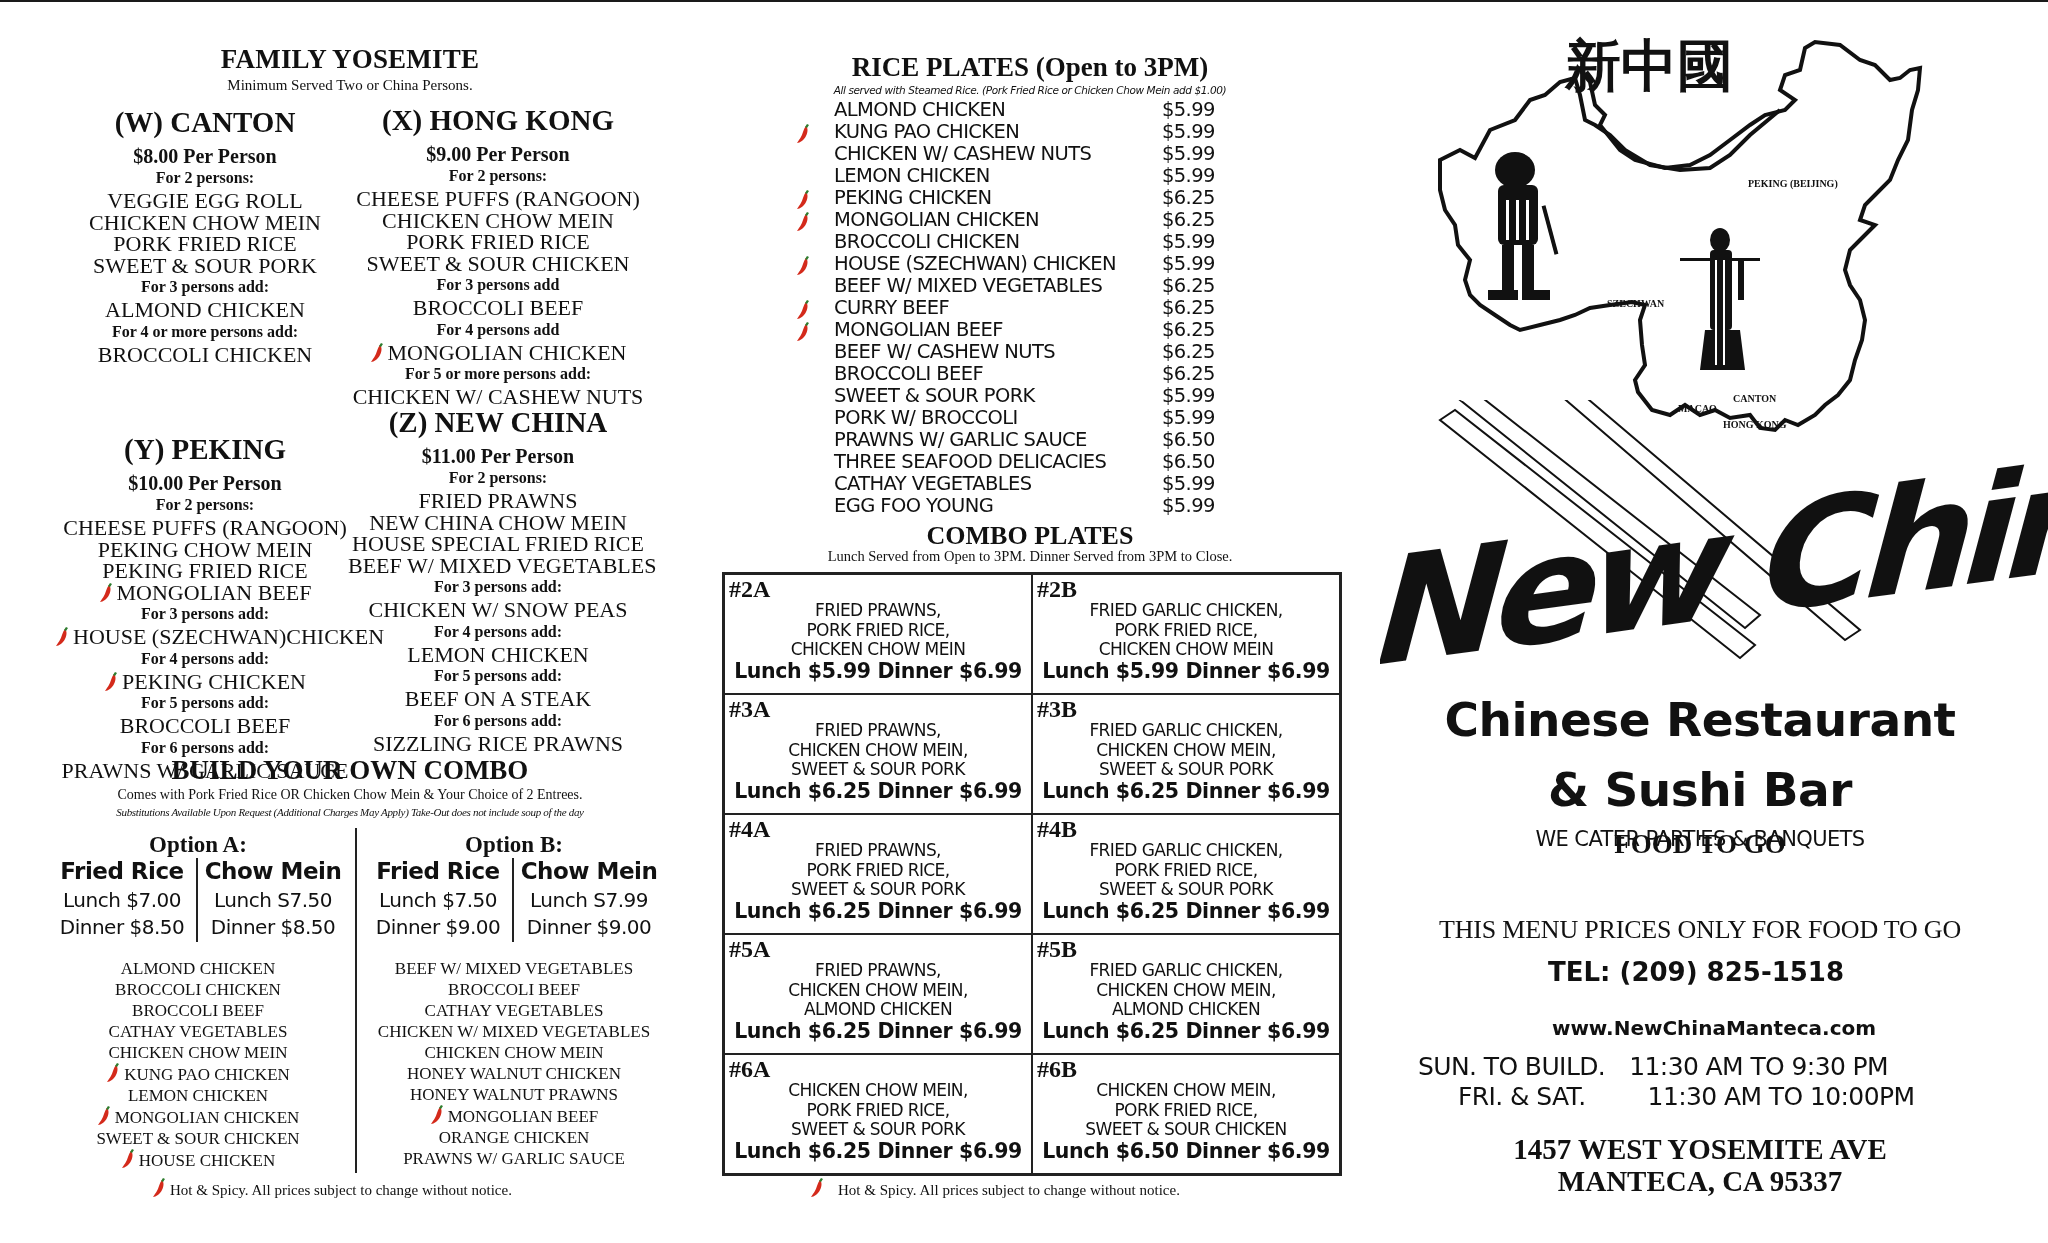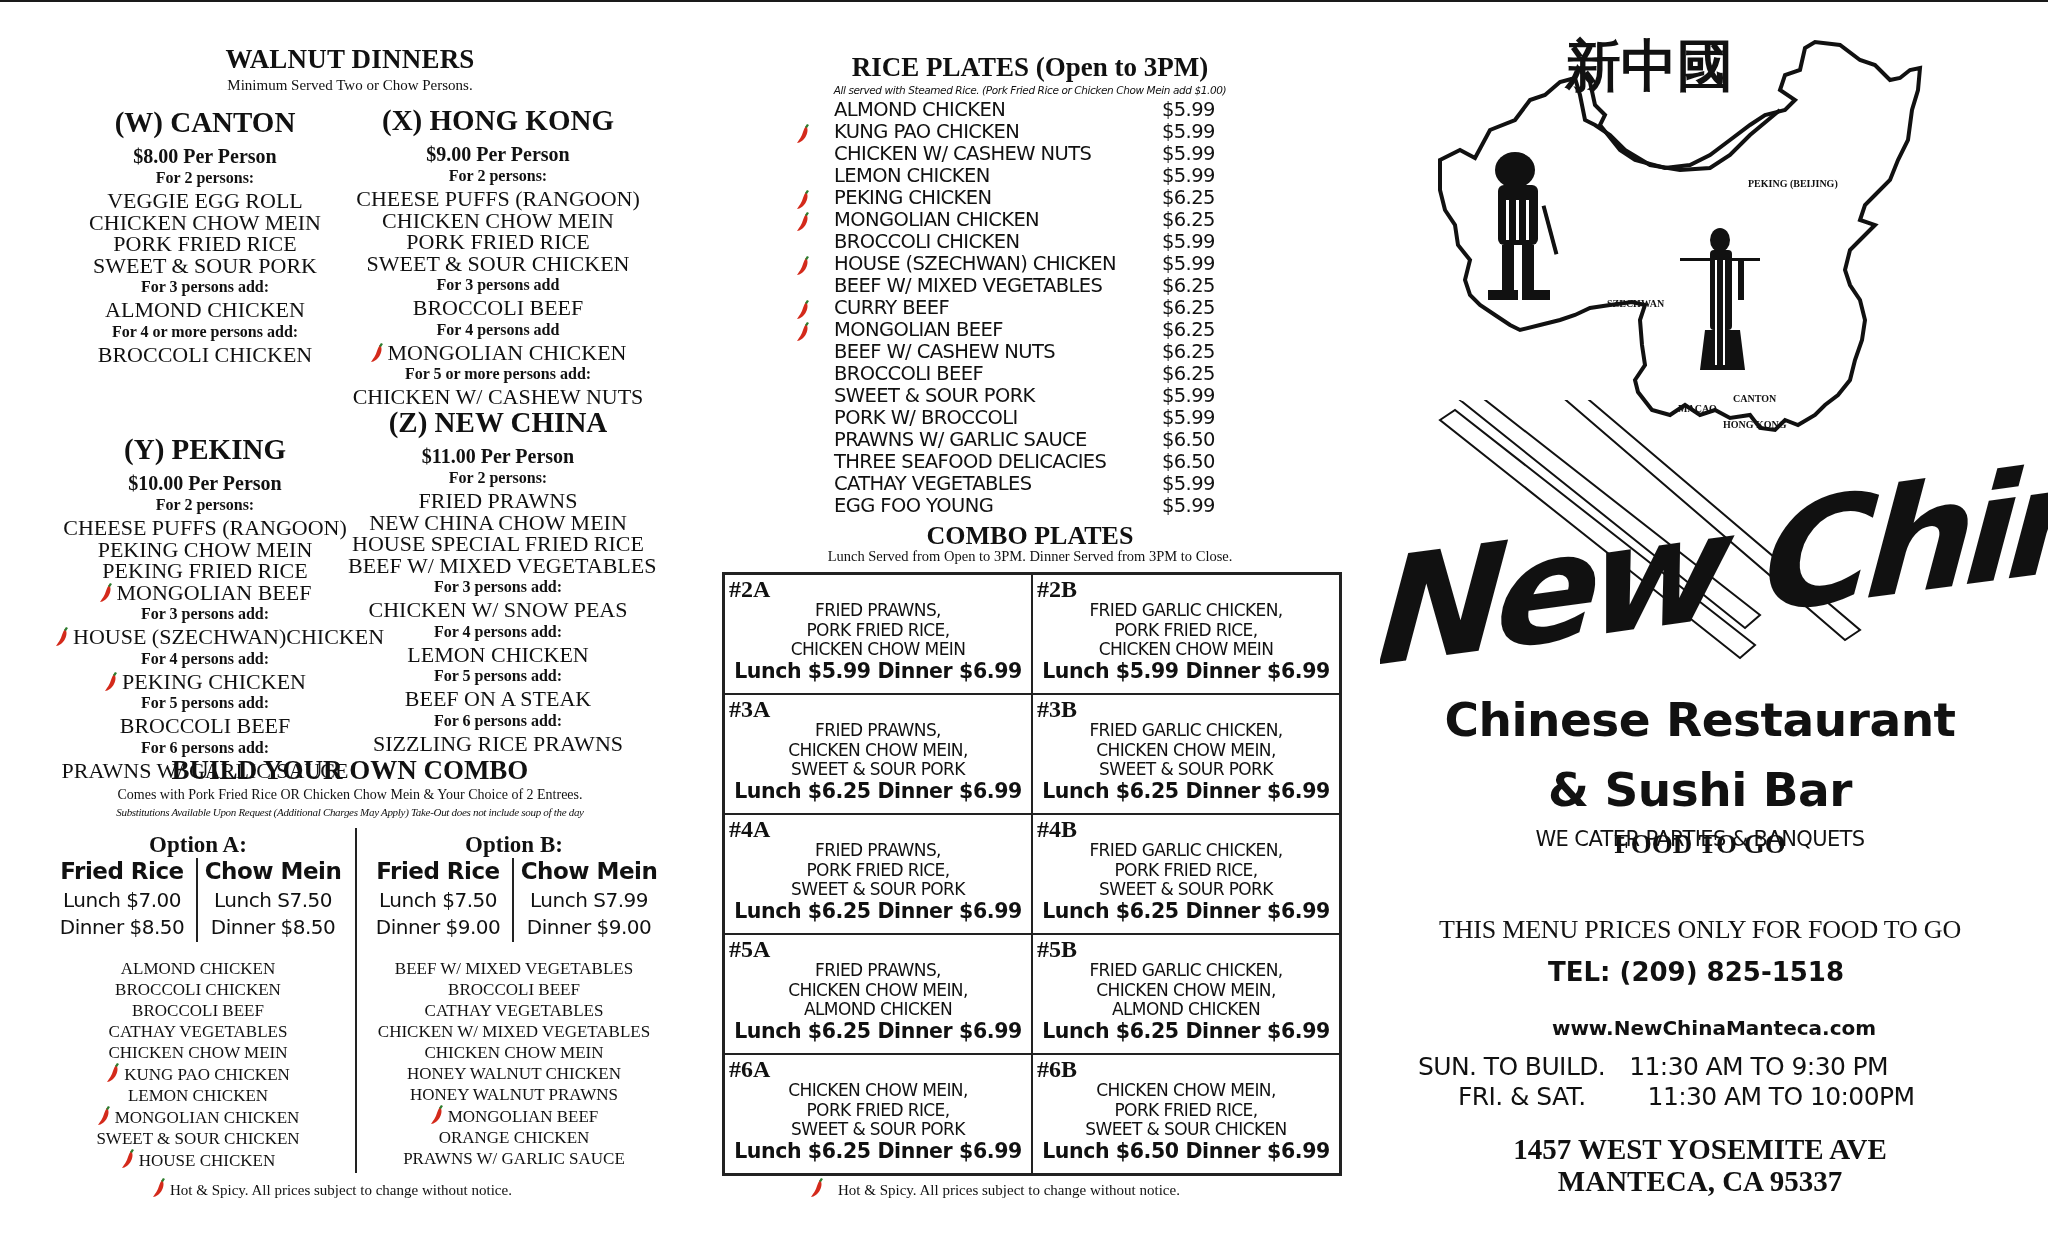--- a/index.html
+++ b/index.html
@@ -77,7 +77,7 @@
 <div class="topline"></div>
 
 <section>
-  <div class="abs fd-title center">WALNUT DINNERS</div>
+  <div class="abs fd-title center">FAMILY YOSEMITE</div>
   <div class="abs fd-sub center">Minimum Served Two or Chow Persons.</div>
 
   <div class="abs fd-block" style="left:55px; top:108px;">

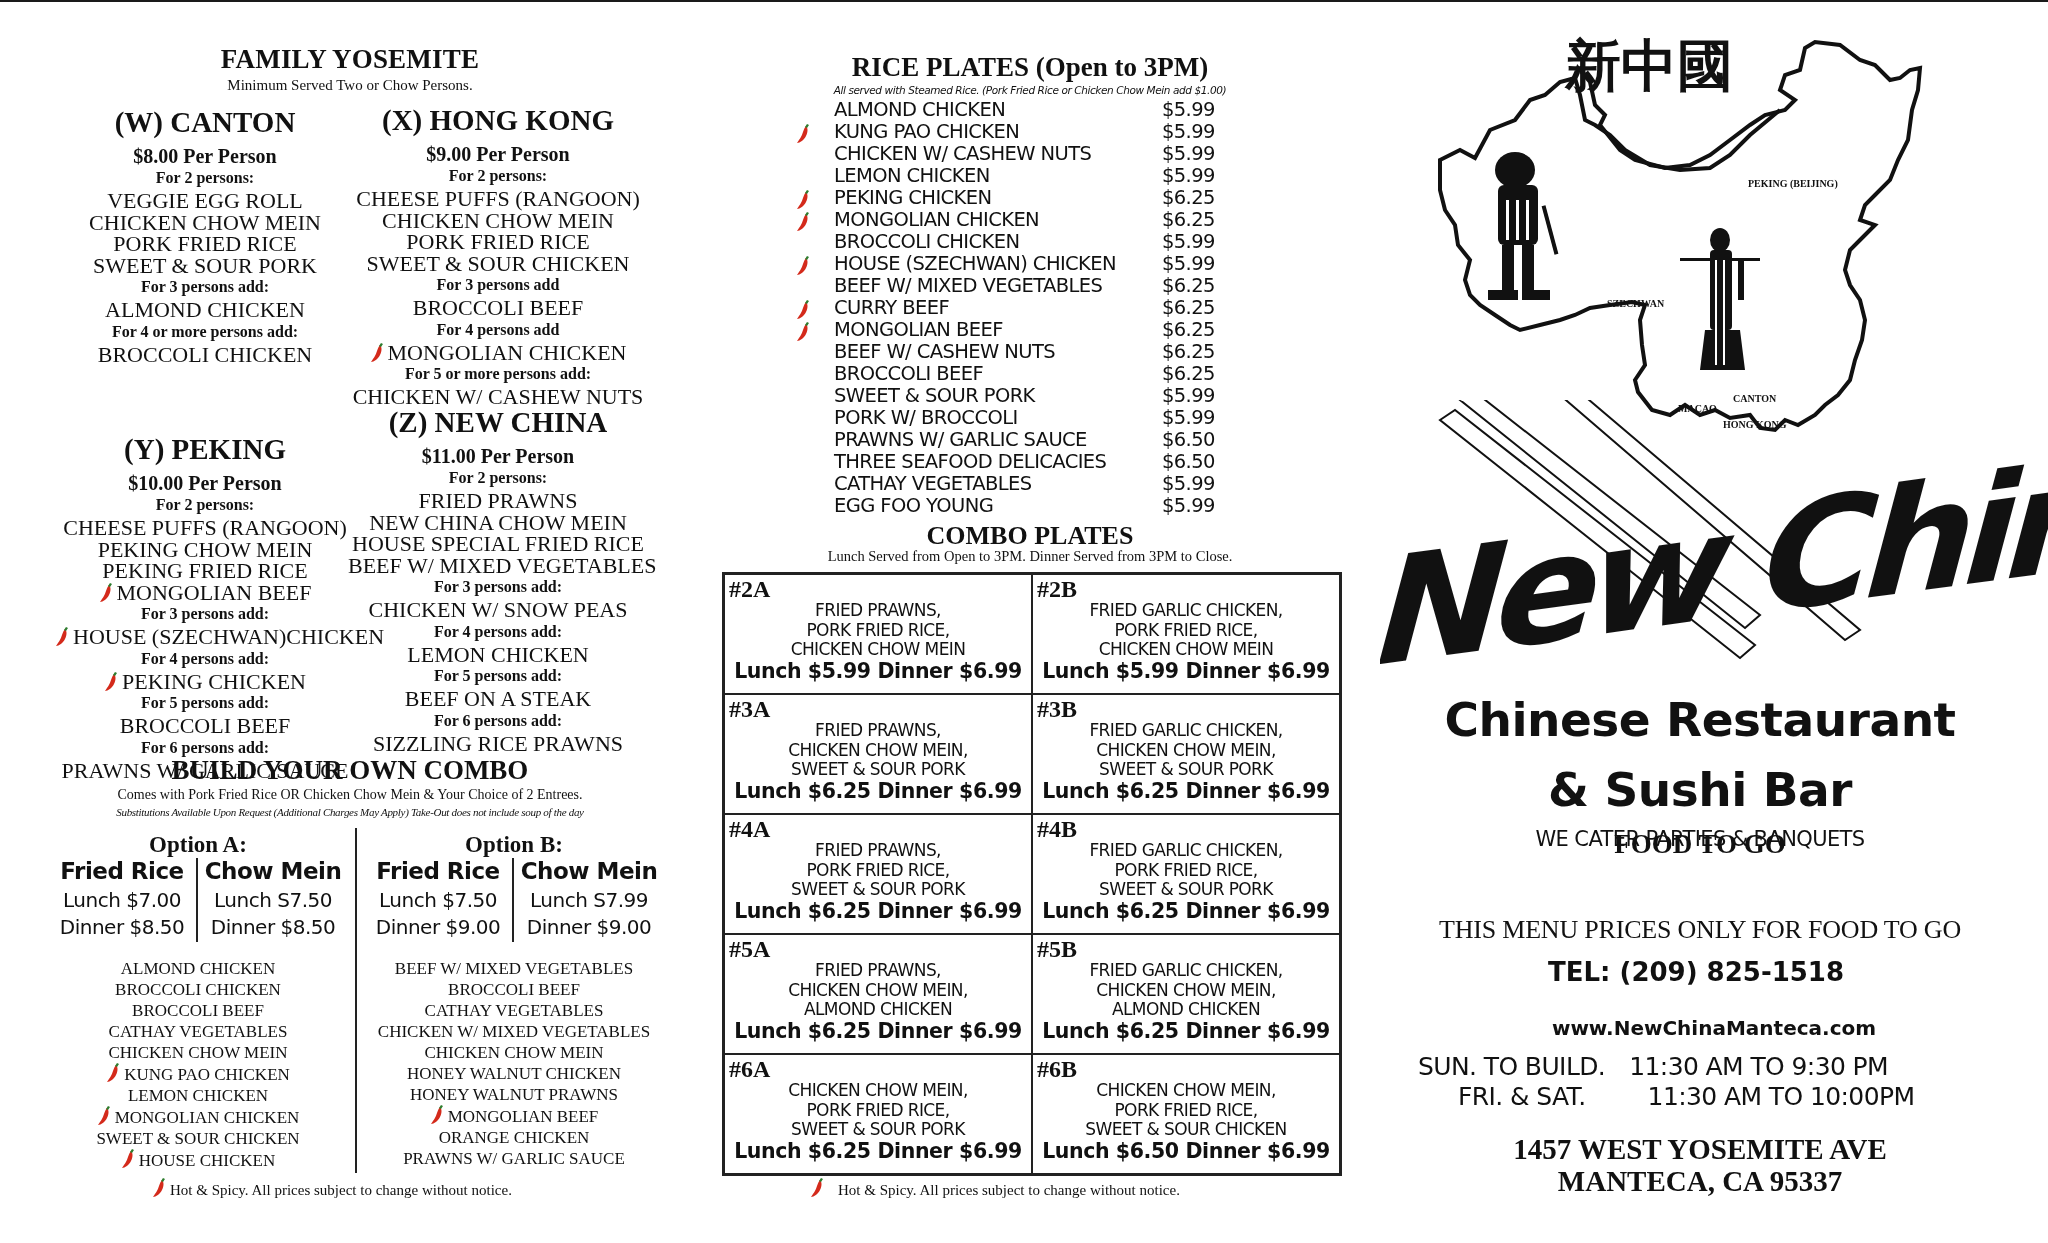--- a/index.html
+++ b/index.html
@@ -78,7 +78,7 @@
 
 <section>
   <div class="abs fd-title center">FAMILY YOSEMITE</div>
-  <div class="abs fd-sub center">Minimum Served Two or Chow Persons.</div>
+  <div class="abs fd-sub center">Minimum Served Two or China Persons.</div>
 
   <div class="abs fd-block" style="left:55px; top:108px;">
       <div class="name">(W) CANTON</div>

